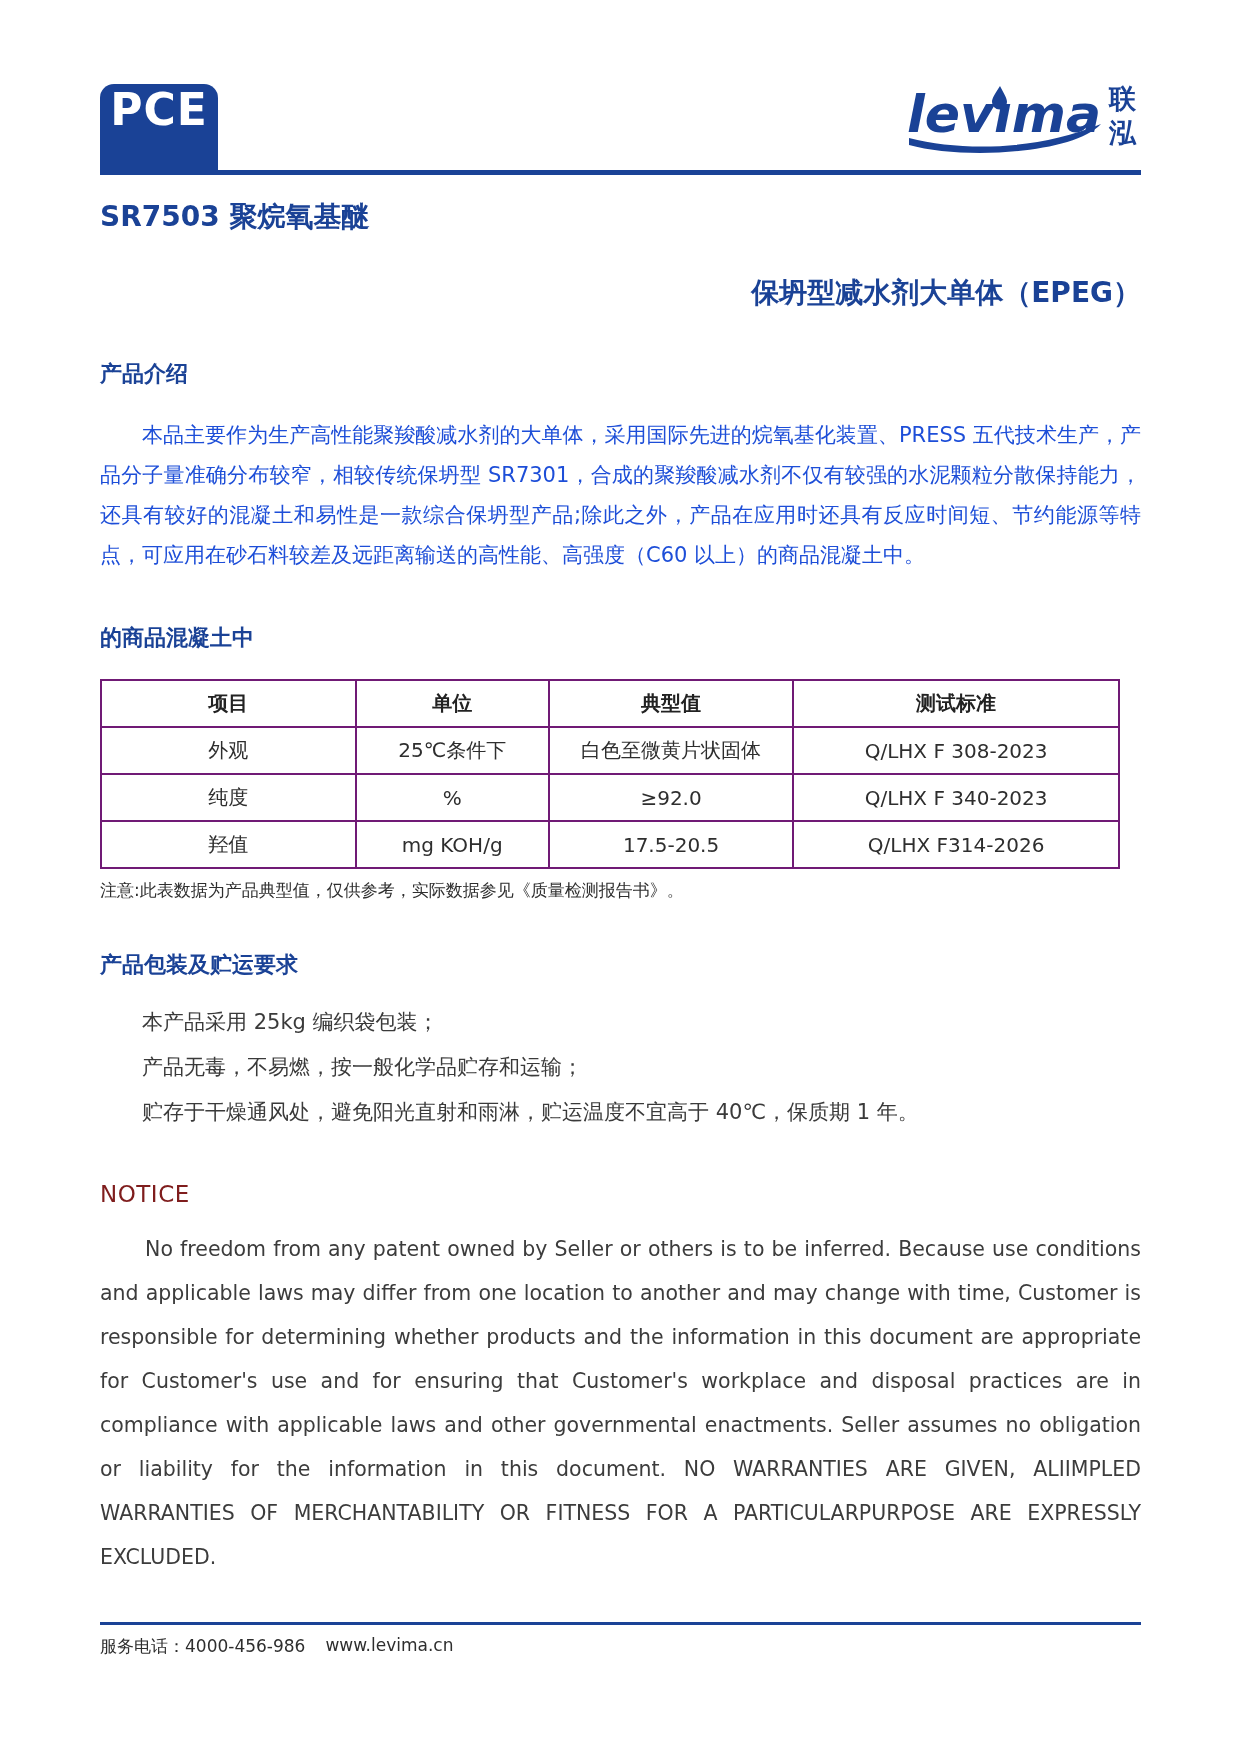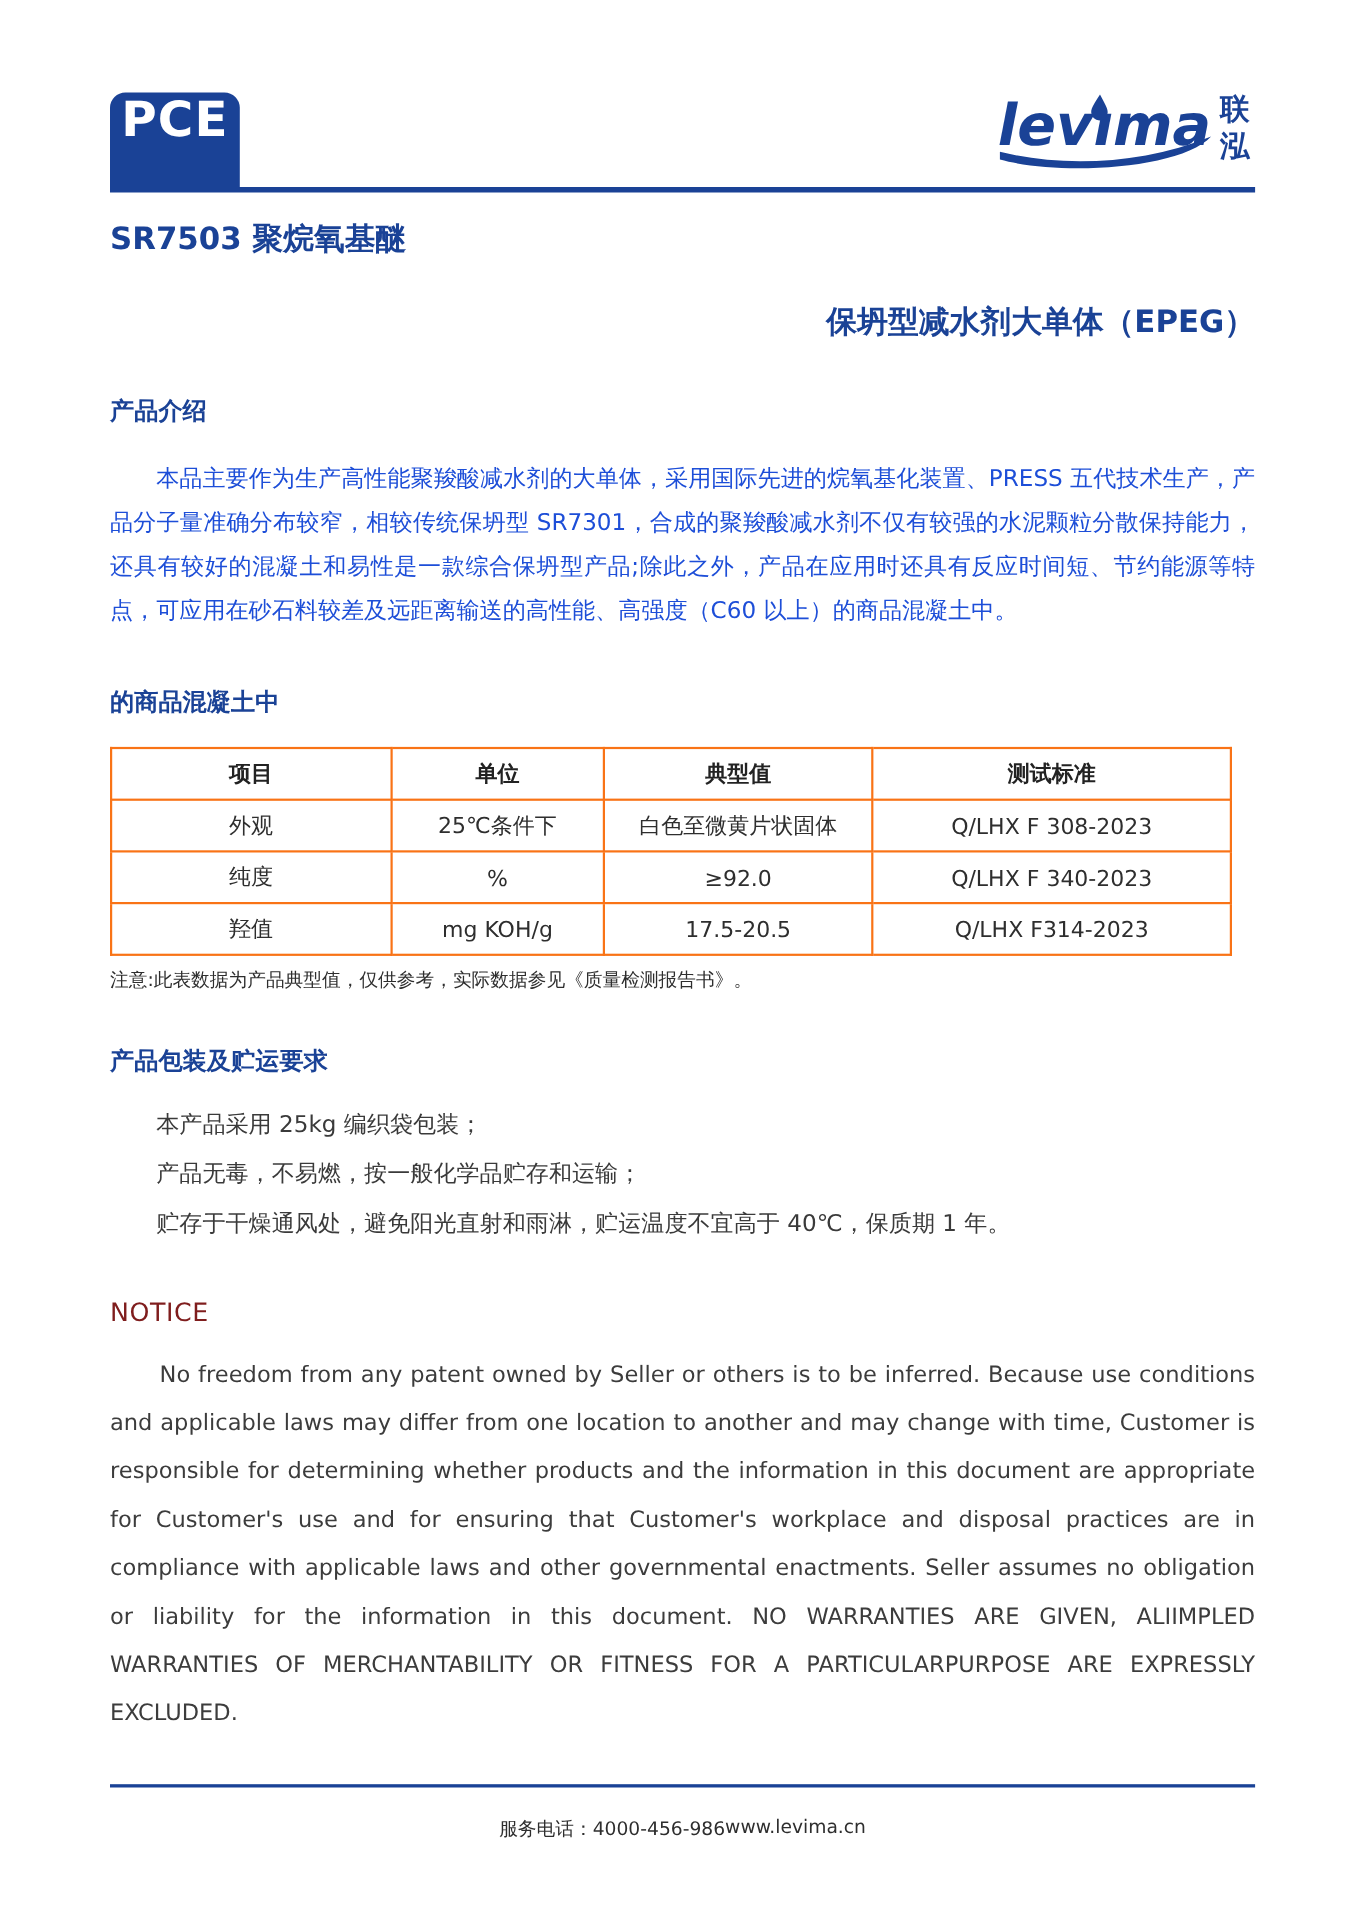--- a/index.html
+++ b/index.html
@@ -59,7 +59,7 @@
     table-layout:fixed;
   }
   .perf-table th, .perf-table td {
-    border:2px solid #f97316;
+    border:2px solid #701a75;
     height:47px;
     text-align:center; vertical-align:middle;
     font-size:20px; color:#2e2e2e;

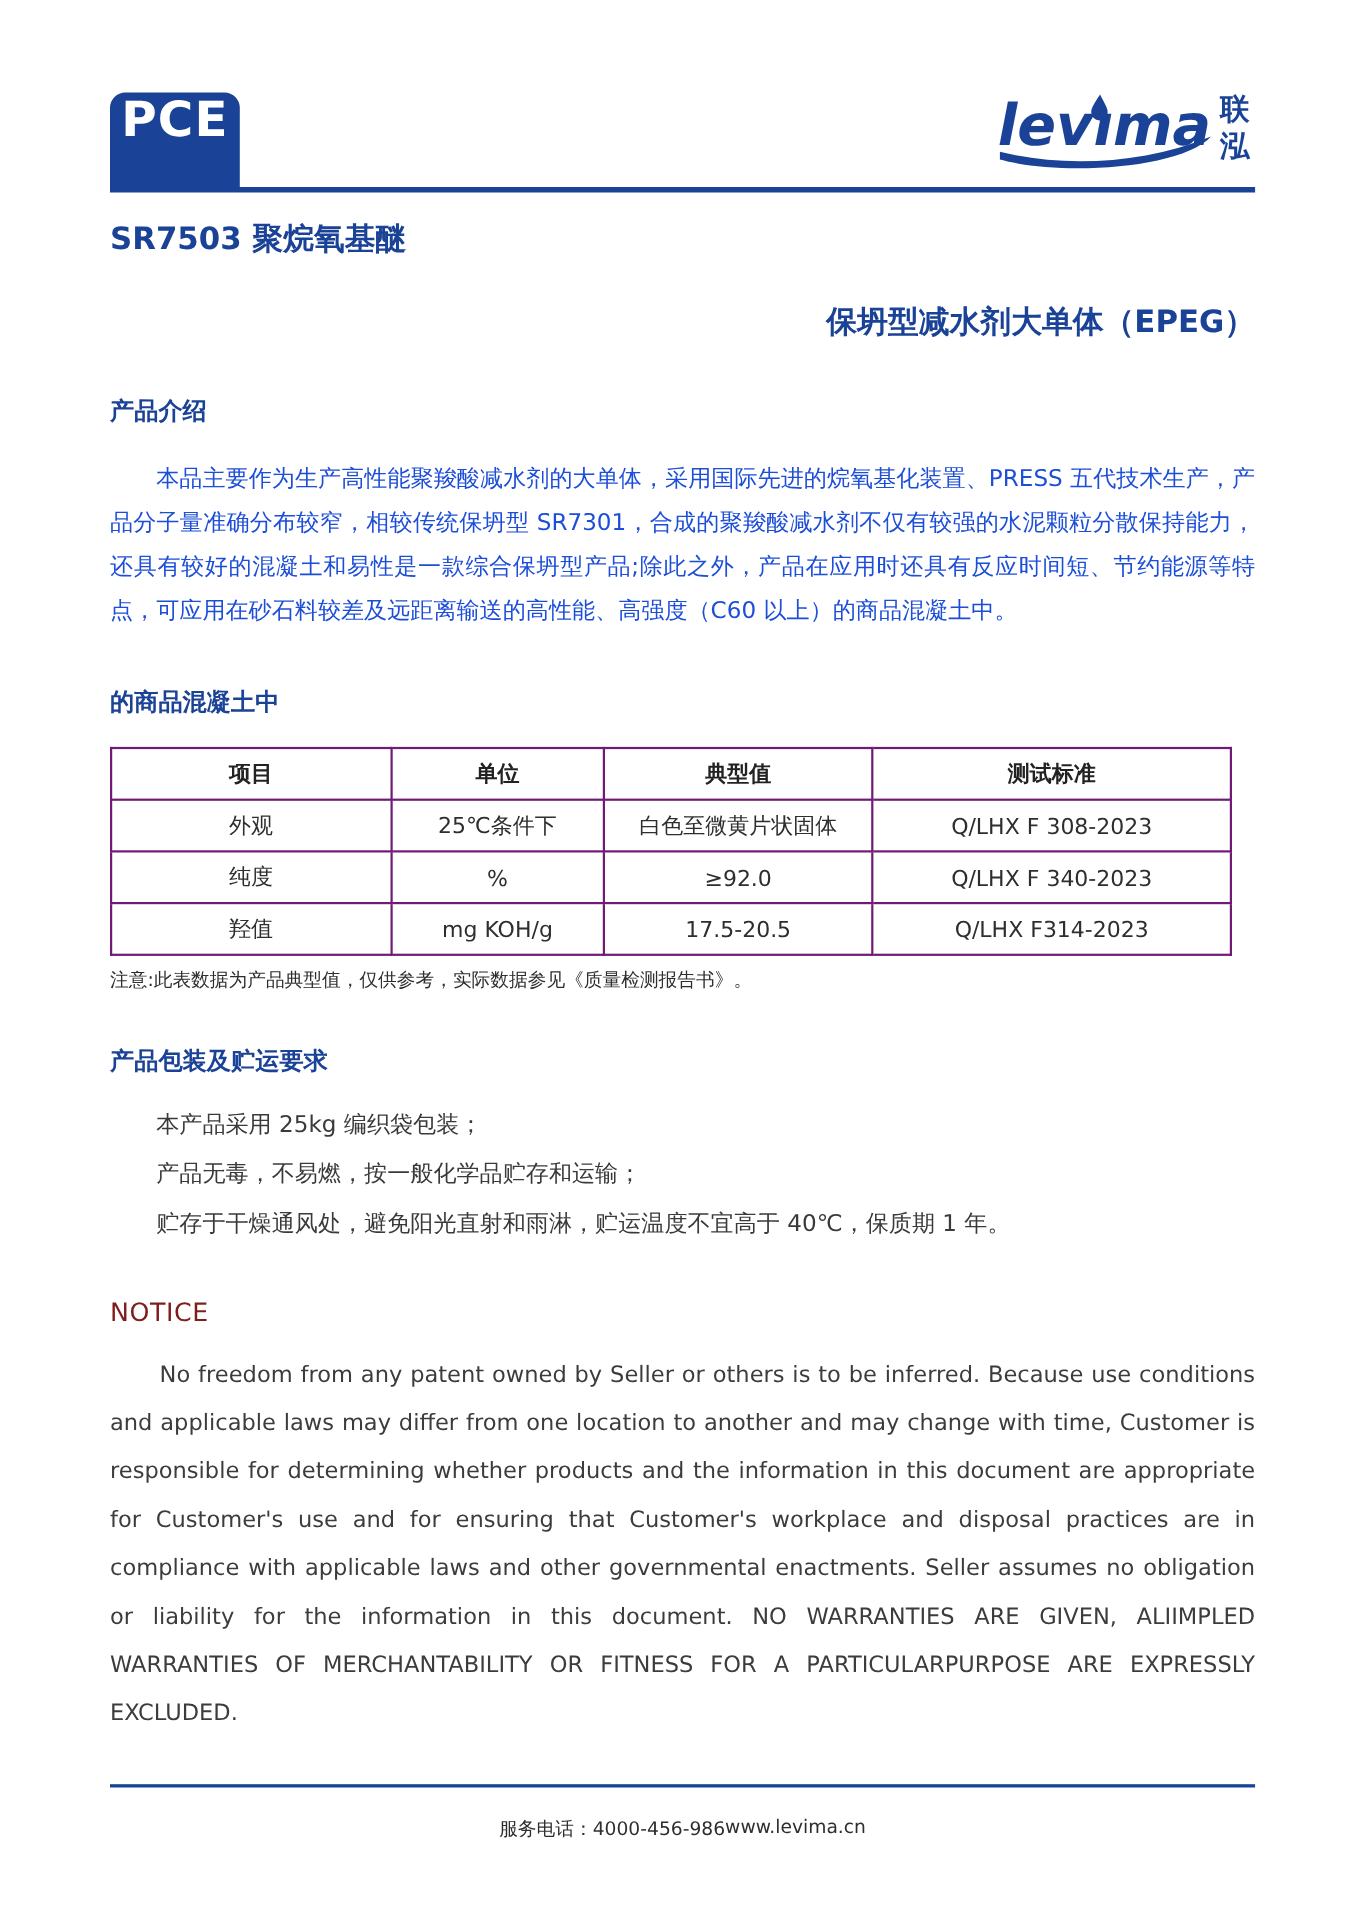--- a/index.html
+++ b/index.html
@@ -151,7 +151,7 @@
         <td>羟值</td>
         <td>mg KOH/g</td>
         <td>17.5-20.5</td>
-        <td>Q/LHX F314-2023</td>
+        <td>Q/LHX F314-2026</td>
       </tr>
     </tbody>
   </table>

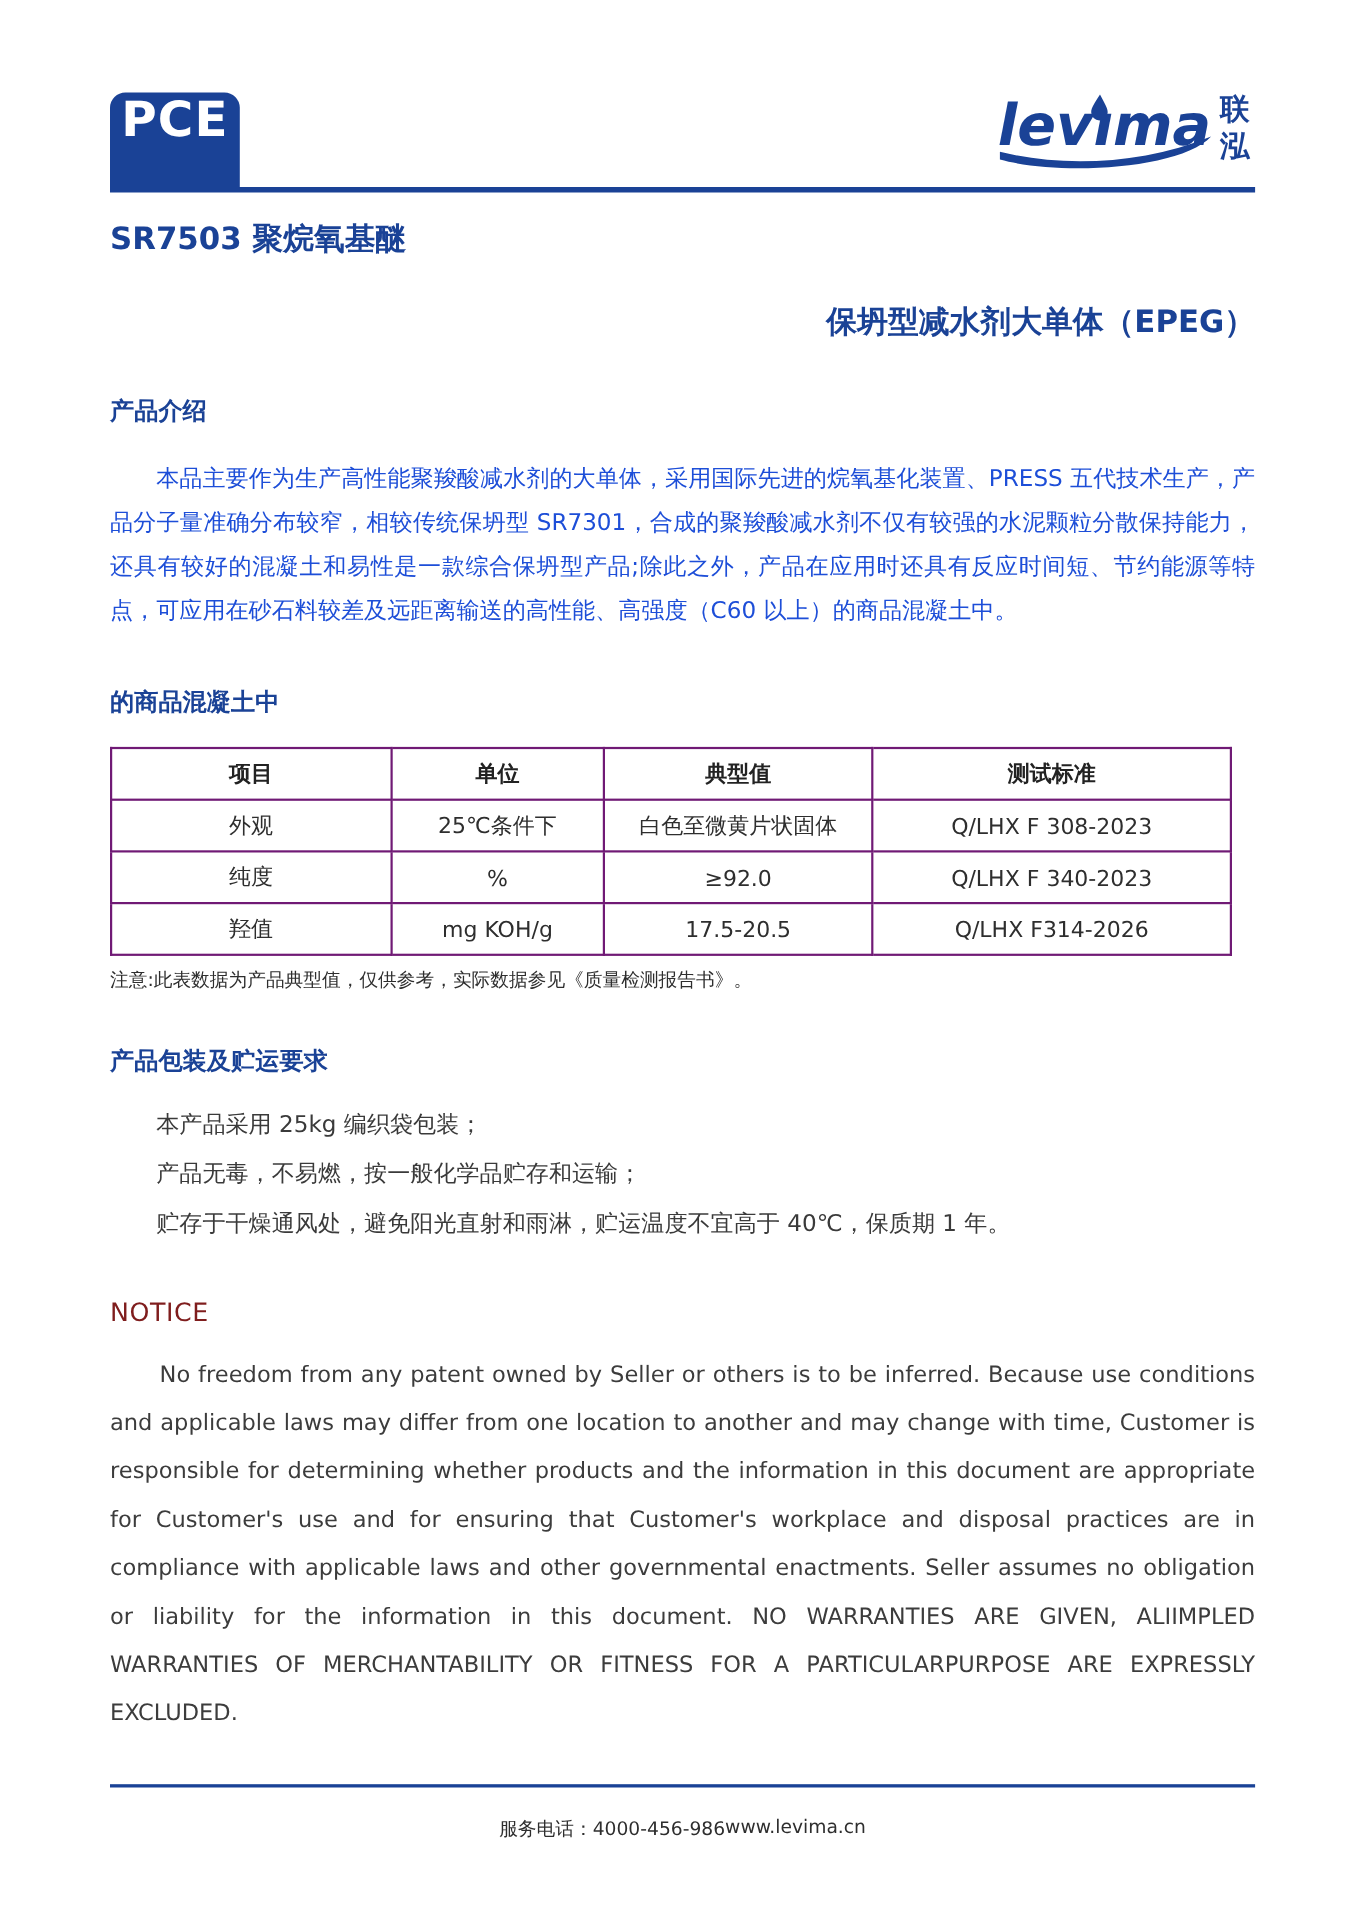--- a/index.html
+++ b/index.html
@@ -93,9 +93,9 @@
   .footer {
     position:absolute; left:100px; right:100px; top:1622px;
     border-top:3px solid #1a4296;
-    padding-top:26px;
-    display:flex; justify-content:center;
-    font-size:17px; color:#2e2e2e;
+    padding-top:10px;
+    display:flex; justify-content:flex-start;
+    font-size:17px; color:#2e2e2e;gap:20px;
   }
 </style>
 </head>

